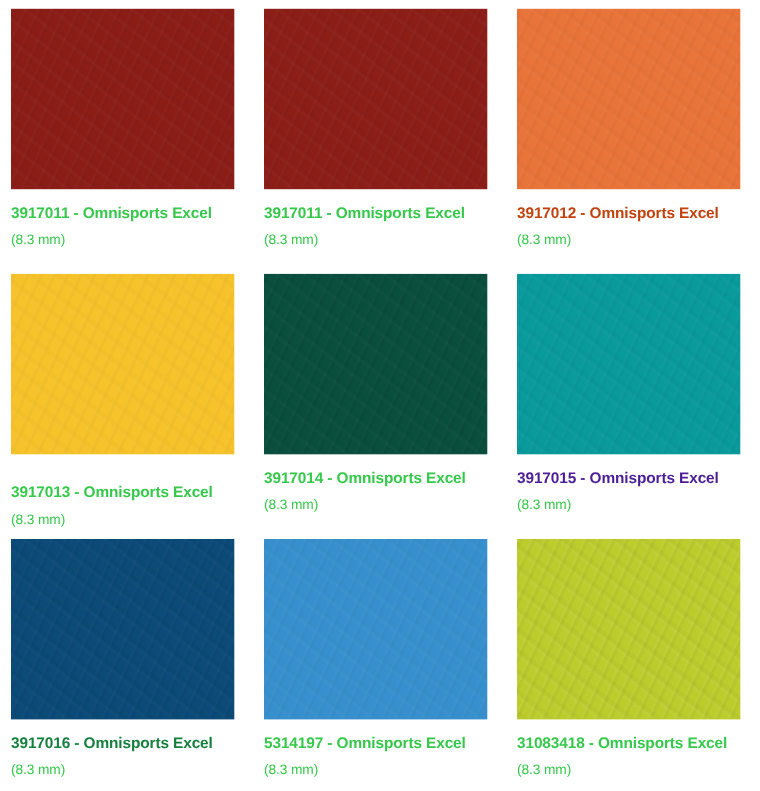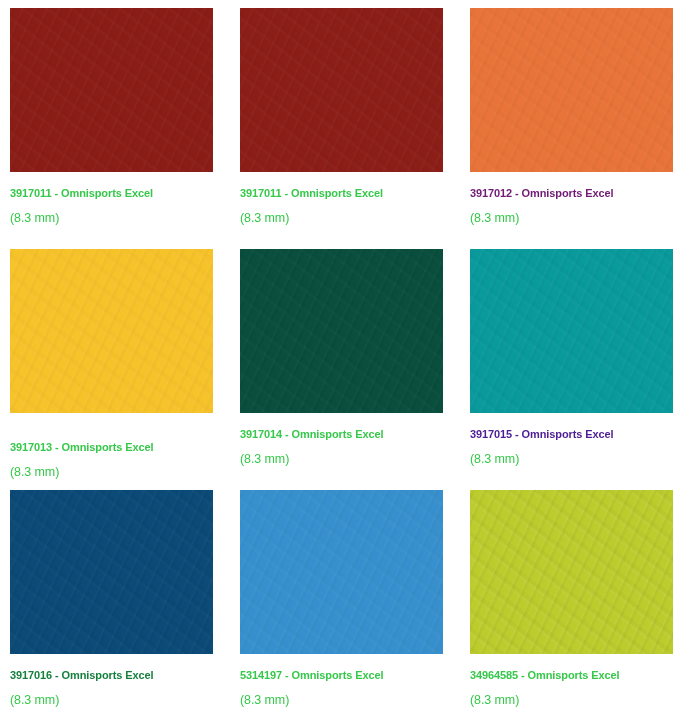--- a/index.html
+++ b/index.html
@@ -49,7 +49,7 @@
 
   .swatch-label {
     margin-top: 9px;
-    font-size: 11px;
+    font-size: 14px;
     font-weight: bold;
     line-height: 25px;
     letter-spacing: -0.1px;

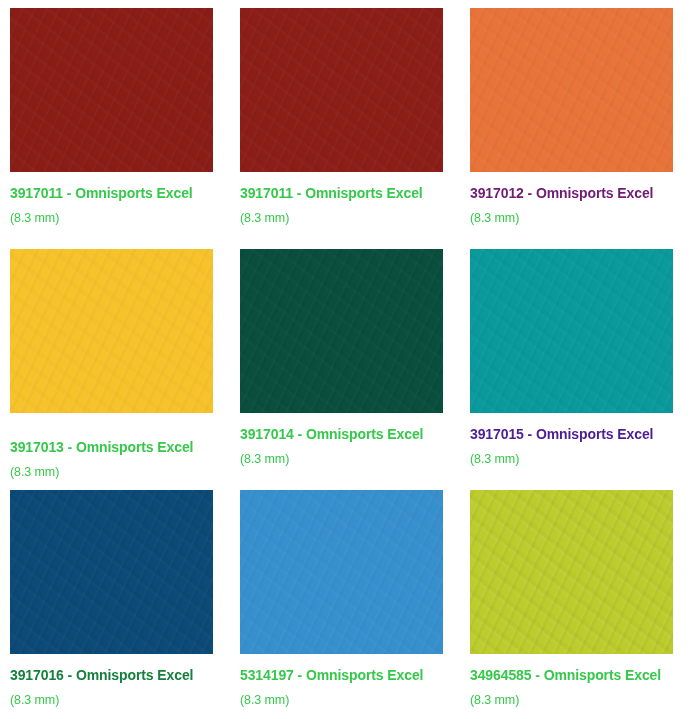--- a/index.html
+++ b/index.html
@@ -92,7 +92,7 @@
         <div class="swatch-chip" style="background: rgb(232, 116, 57);">
           <div class="tex"></div>
         </div>
-        <div class="swatch-label" style="color: #701a75;">3917012 - Omnisports Excel</div>
+        <div class="swatch-label" style="color: #c2410c;">3917012 - Omnisports Excel</div>
         <div class="swatch-sub" style="color: rgb(53, 200, 74);">(8.3 mm)</div>
       </a>
     </div>

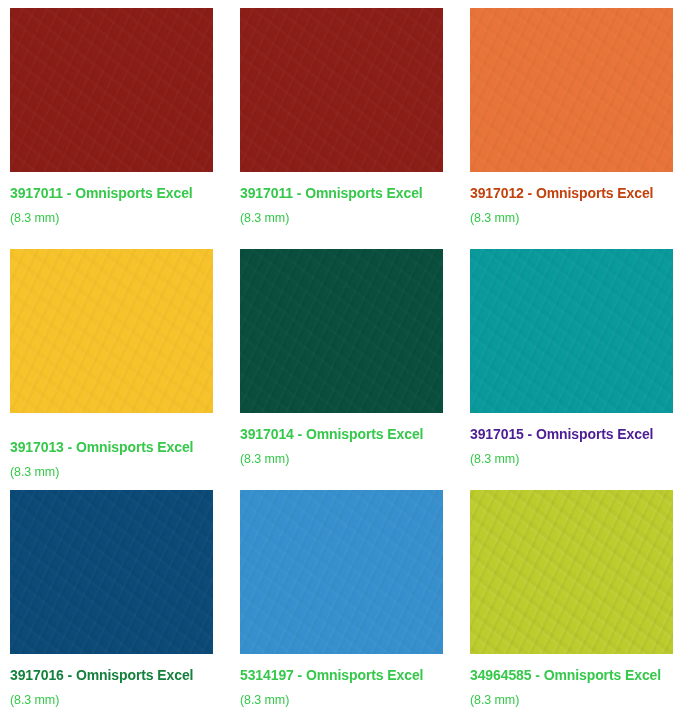--- a/index.html
+++ b/index.html
@@ -146,7 +146,7 @@
         <div class="swatch-chip tex-strong" style="background: rgb(188, 204, 45);">
           <div class="tex"></div>
         </div>
-        <div class="swatch-label" style="color: rgb(53, 200, 74);">34964585 - Omnisports Excel</div>
+        <div class="swatch-label" style="color: rgb(53, 200, 74);">31083418 - Omnisports Excel</div>
         <div class="swatch-sub" style="color: rgb(53, 200, 74);">(8.3 mm)</div>
       </a>
     </div>

